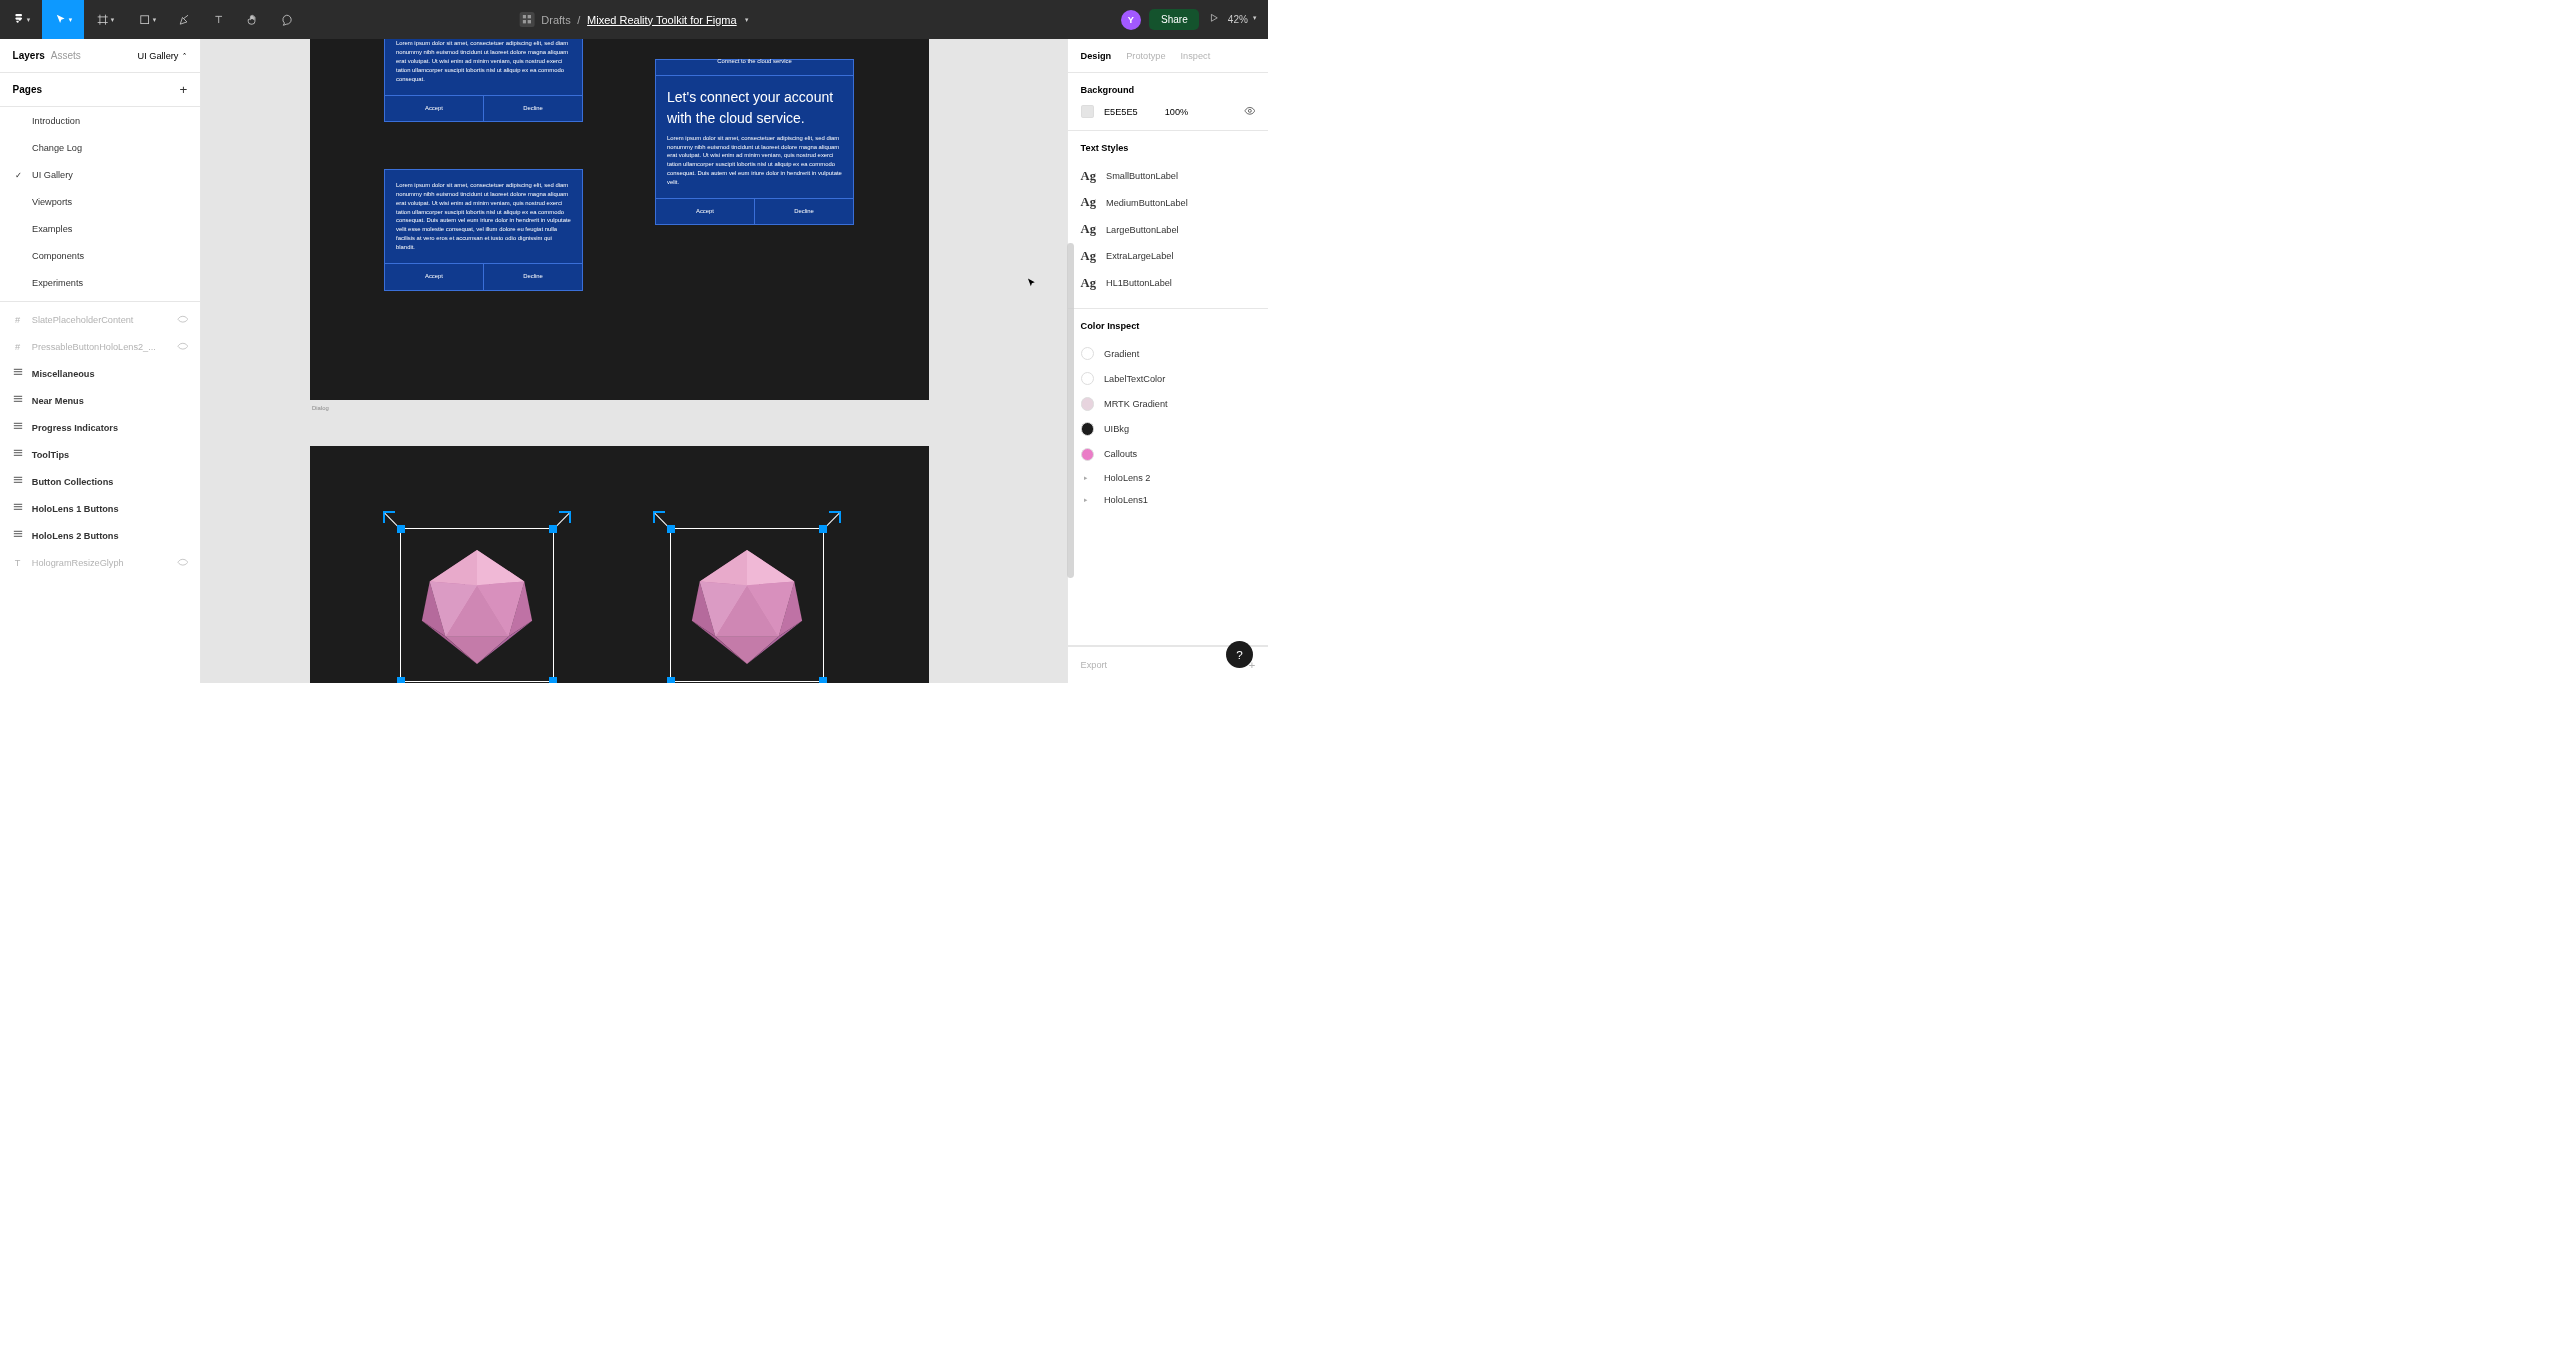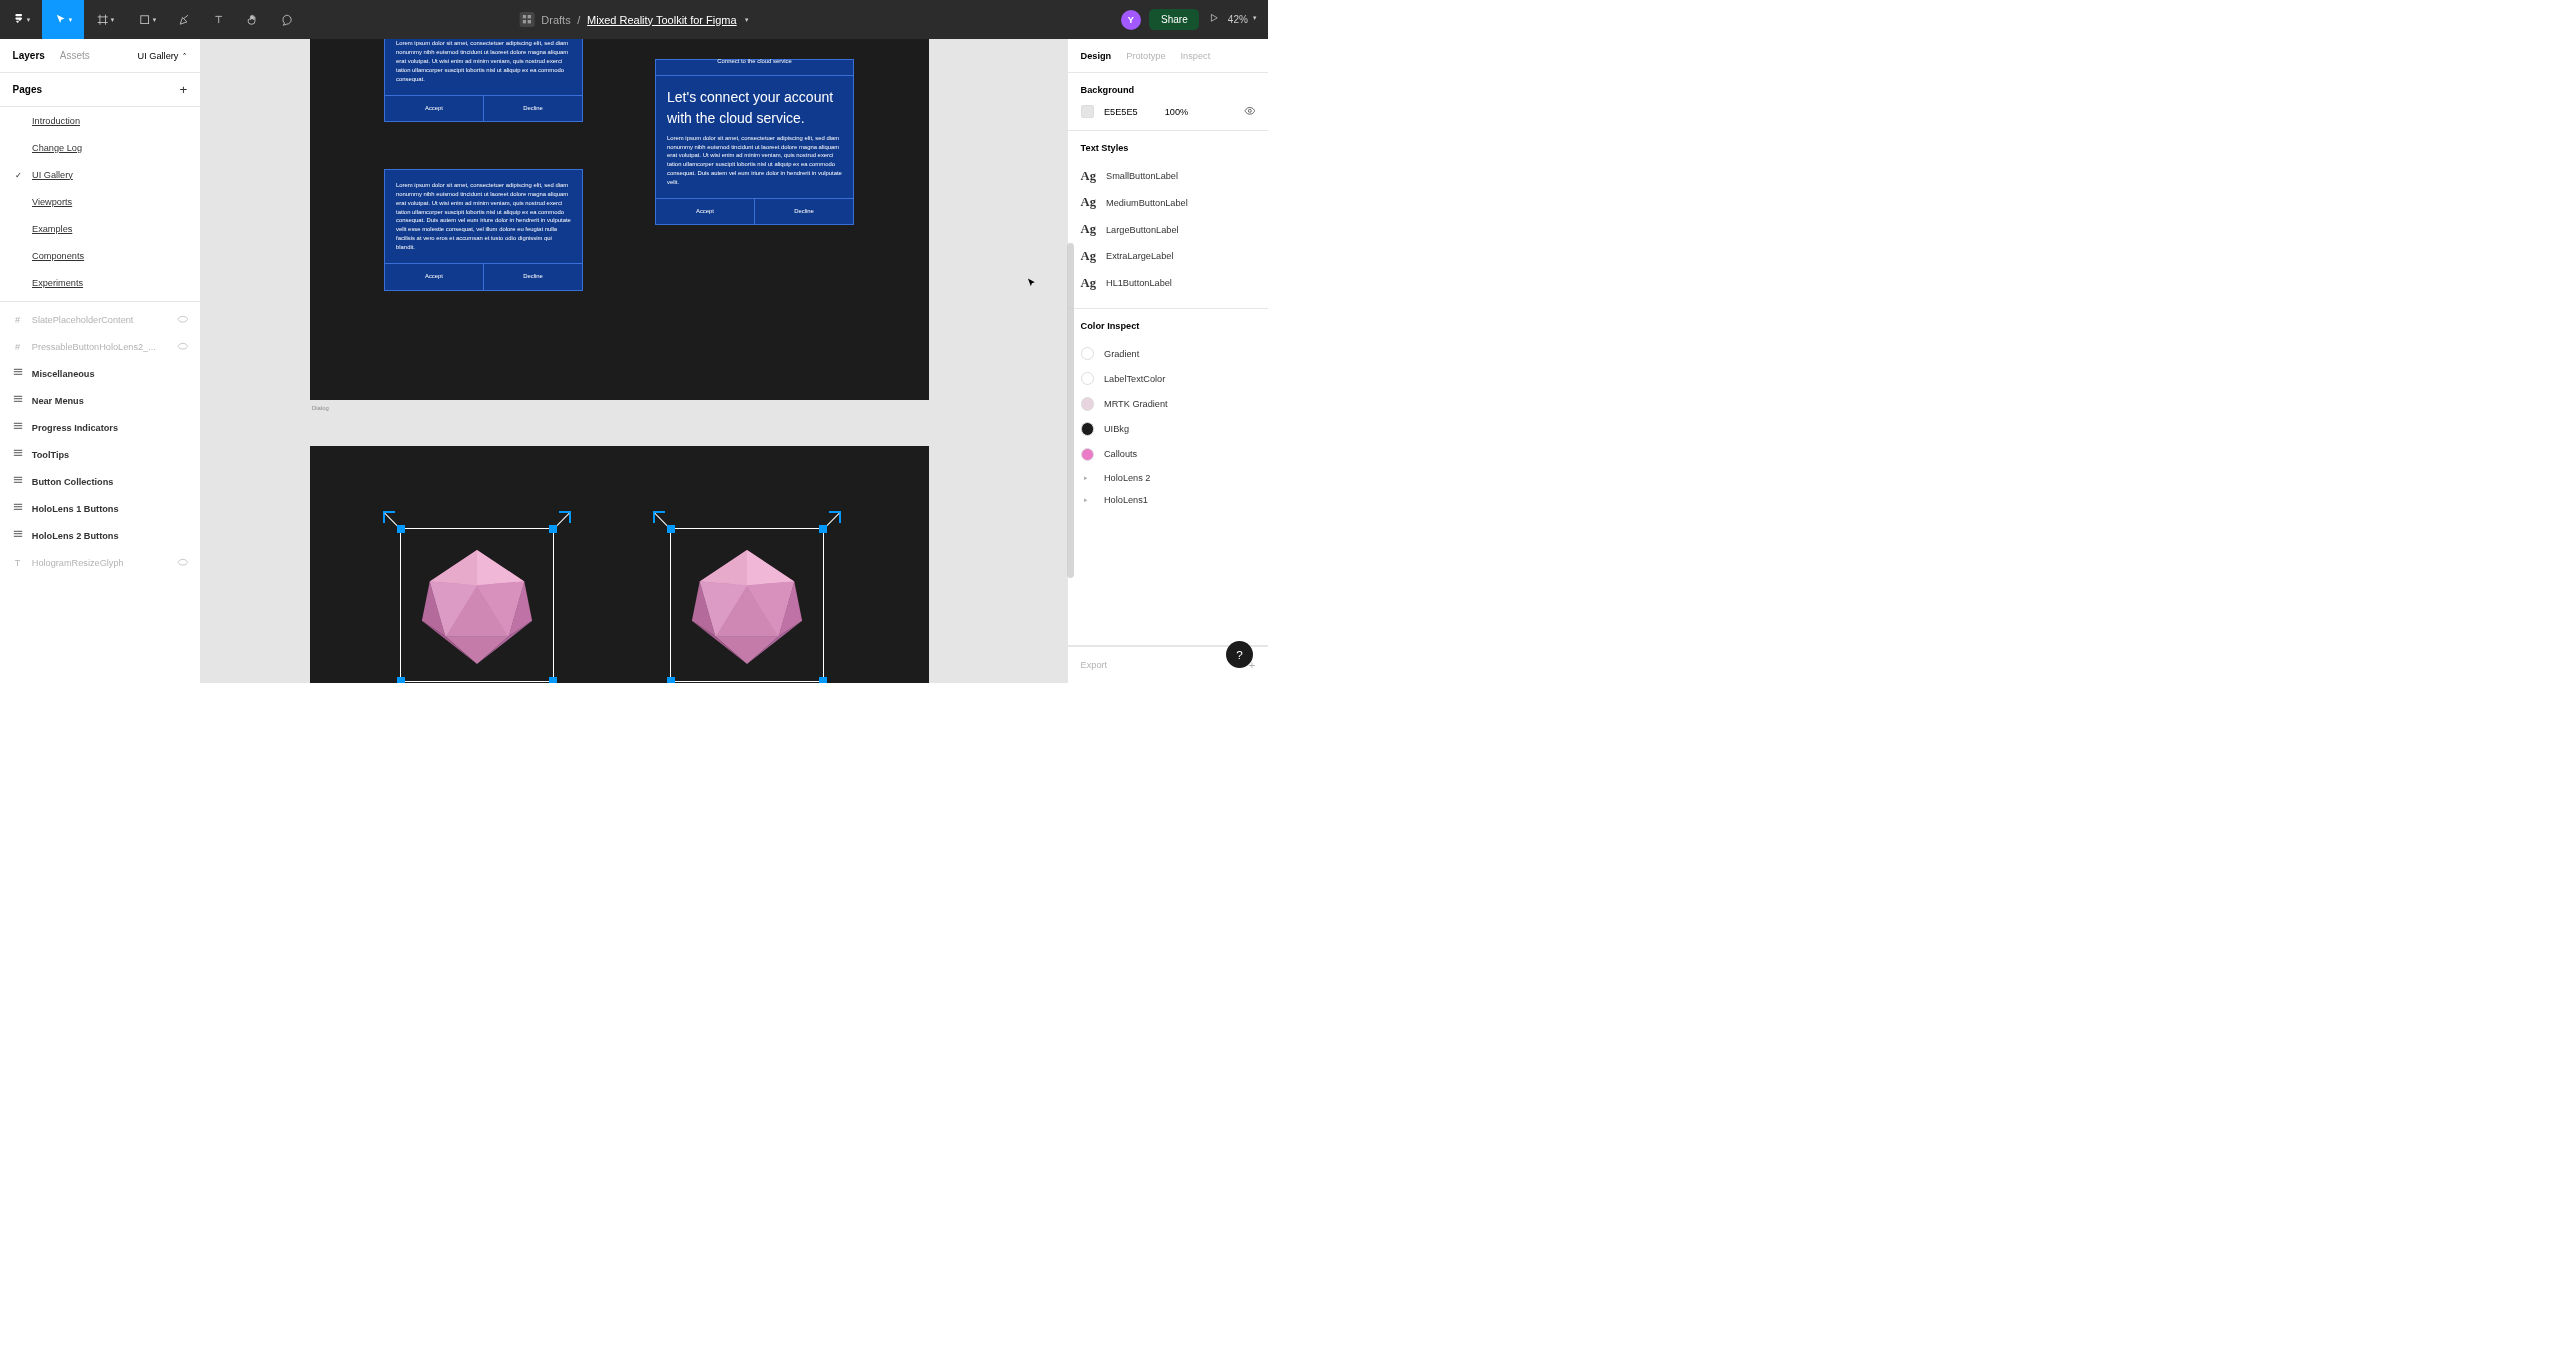--- a/index.html
+++ b/index.html
@@ -26,7 +26,7 @@
 
 
 .left-panel { position: absolute; top: 39px; left: 0; width: 201px; bottom: 0; background: #fff; border-right: 0.8px solid #e6e6e6; display: flex; flex-direction: column; }
-.lp-tabs { height: 34px; display: flex; align-items: center; padding: 0 12.6px; border-bottom: 0.8px solid #e6e6e6; font-size: 10px; gap: 15px; }
+.lp-tabs { height: 34px; display: flex; align-items: center; padding: 0 12.6px; border-bottom: 0.8px solid #e6e6e6; font-size: 10px; gap: 6px; }
 .lp-tab { color: #999; cursor: pointer; }
 .lp-tab.active { color: #000; font-weight: 600; }
 .lp-page-sel { margin-left: auto; font-size: 9.2px; color: #000; display: flex; align-items: center; gap: 3.4px; cursor: pointer; }

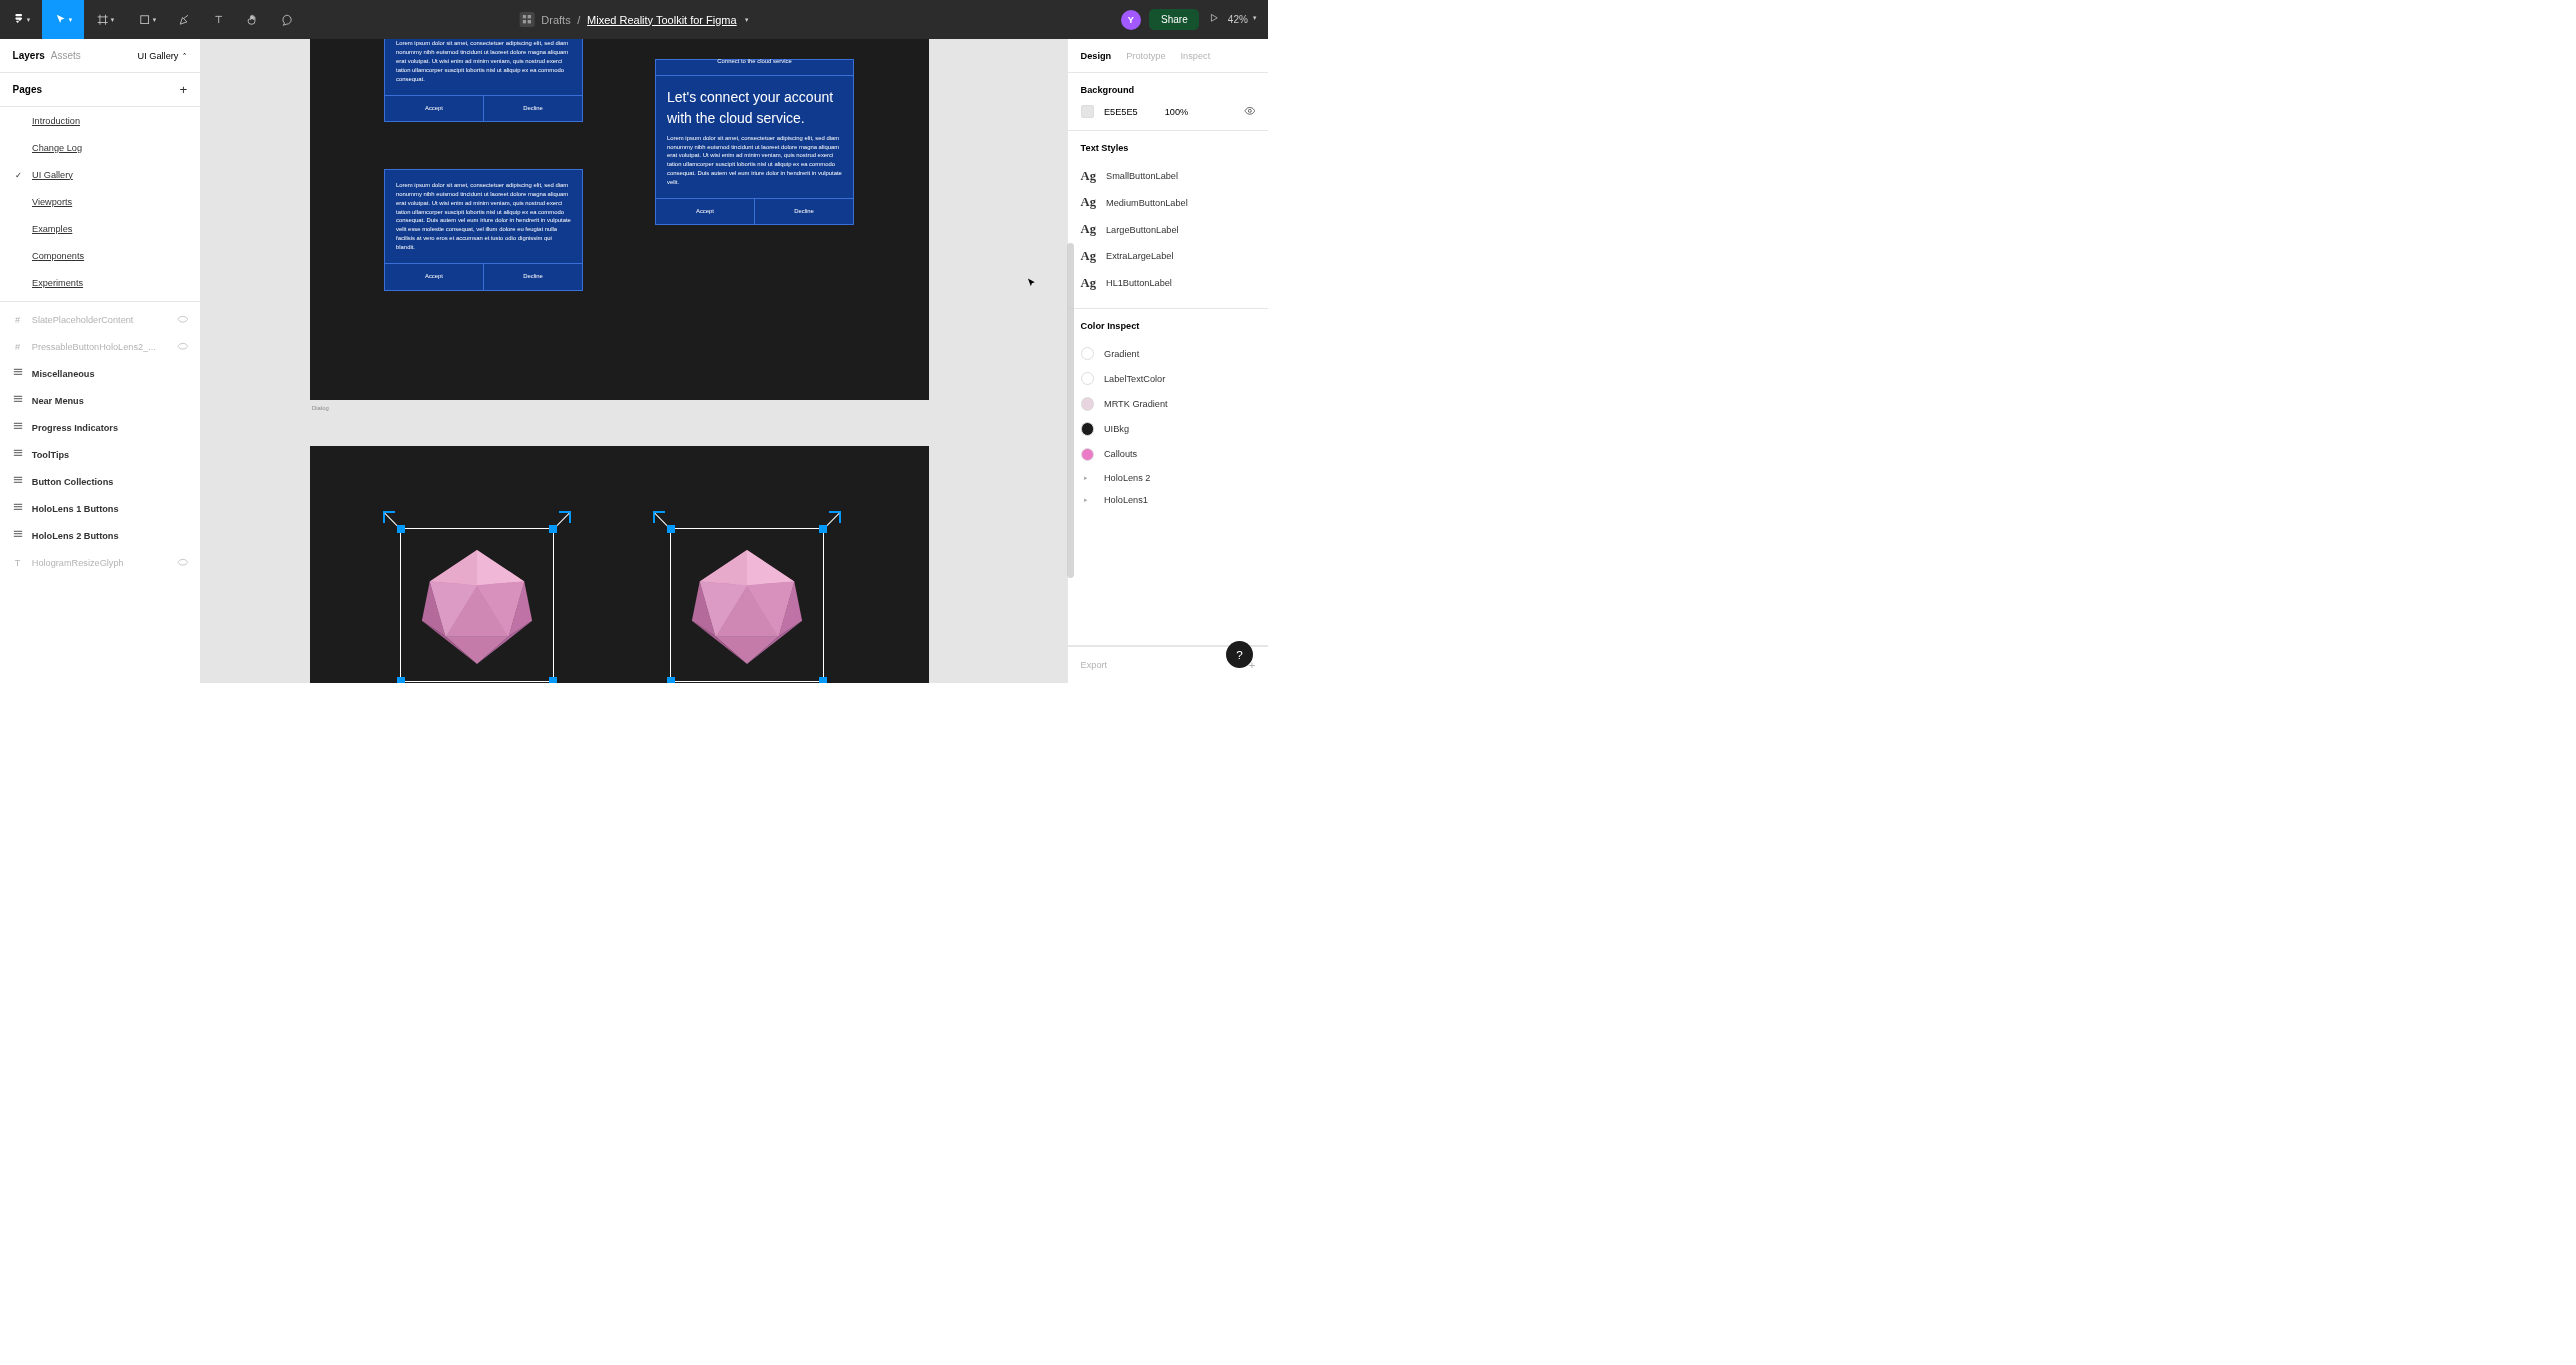--- a/index.html
+++ b/index.html
@@ -33,7 +33,7 @@
 .lp-pages-hdr { height: 34px; display: flex; align-items: center; justify-content: space-between; padding: 0 12.6px; font-size: 10px; font-weight: 600; border-bottom: 0.8px solid #e6e6e6; }
 .lp-plus { font-size: 13.4px; color: #333; cursor: pointer; font-weight: 300; }
 .lp-pages { font-size: 9.2px; }
-.lp-page { height: 27px; display: flex; align-items: center; padding: 0 6px 0 32px; color: #333; cursor: pointer; position: relative; text-decoration: underline; }
+.lp-page { height: 27px; display: flex; align-items: center; padding: 0 6px 0 32px; color: #333; cursor: pointer; position: relative; }
 .lp-page.sel::before { content: "✓"; position: absolute; left: 15px; font-size: 8.4px; }
 .lp-divider { height: 0.8px; background: #e6e6e6; margin: 5px 0; }
 .lp-layers { font-size: 9.2px; flex: 1; overflow: auto; }

